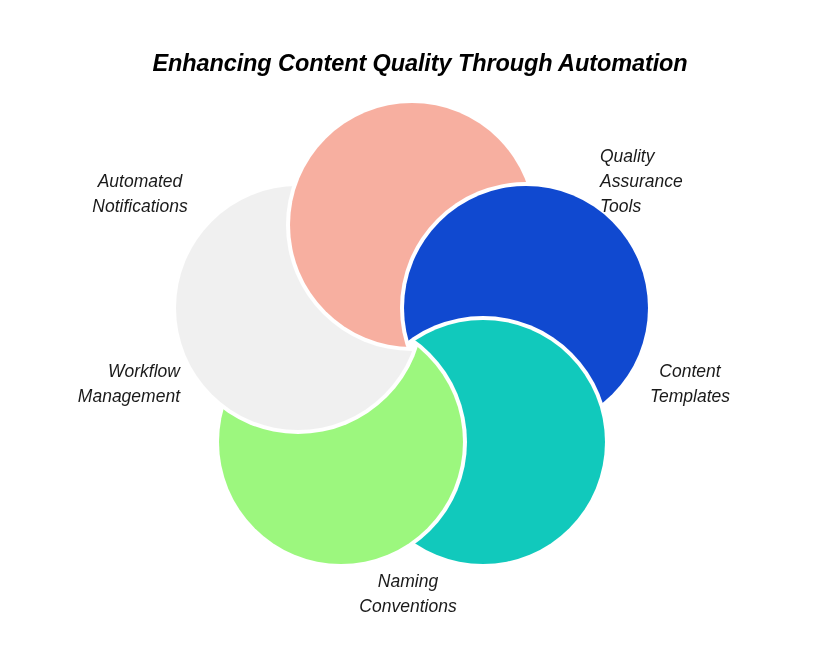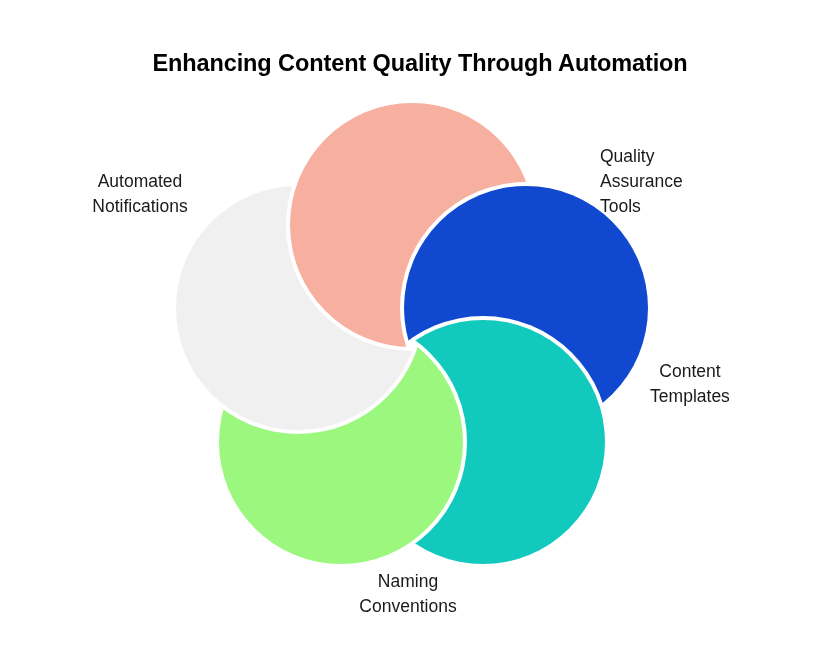--- a/index.html
+++ b/index.html
@@ -20,6 +20,7 @@
     top: 0;
     width: 840px;
     height: 516px;
+    font-style: italic;
   }
   .chart-title {
     position: absolute;

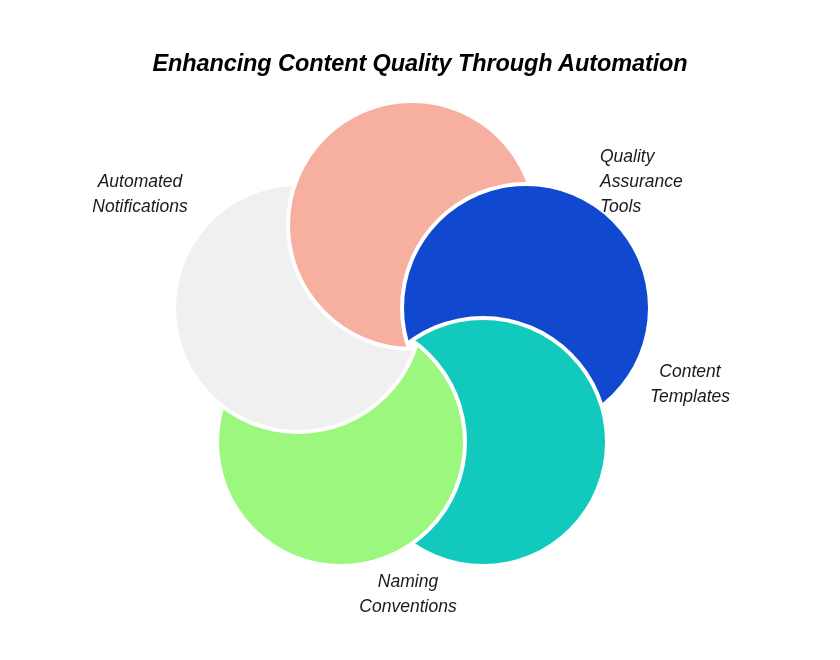--- a/index.html
+++ b/index.html
@@ -134,6 +134,8 @@
   <div class="node-label lbl-naming">Naming
 Conventions</div>
 
+  <div class="node-label lbl-workflow">Workflow
+Management</div>
 
   <div class="node-label lbl-notifications">Automated
 Notifications</div>

